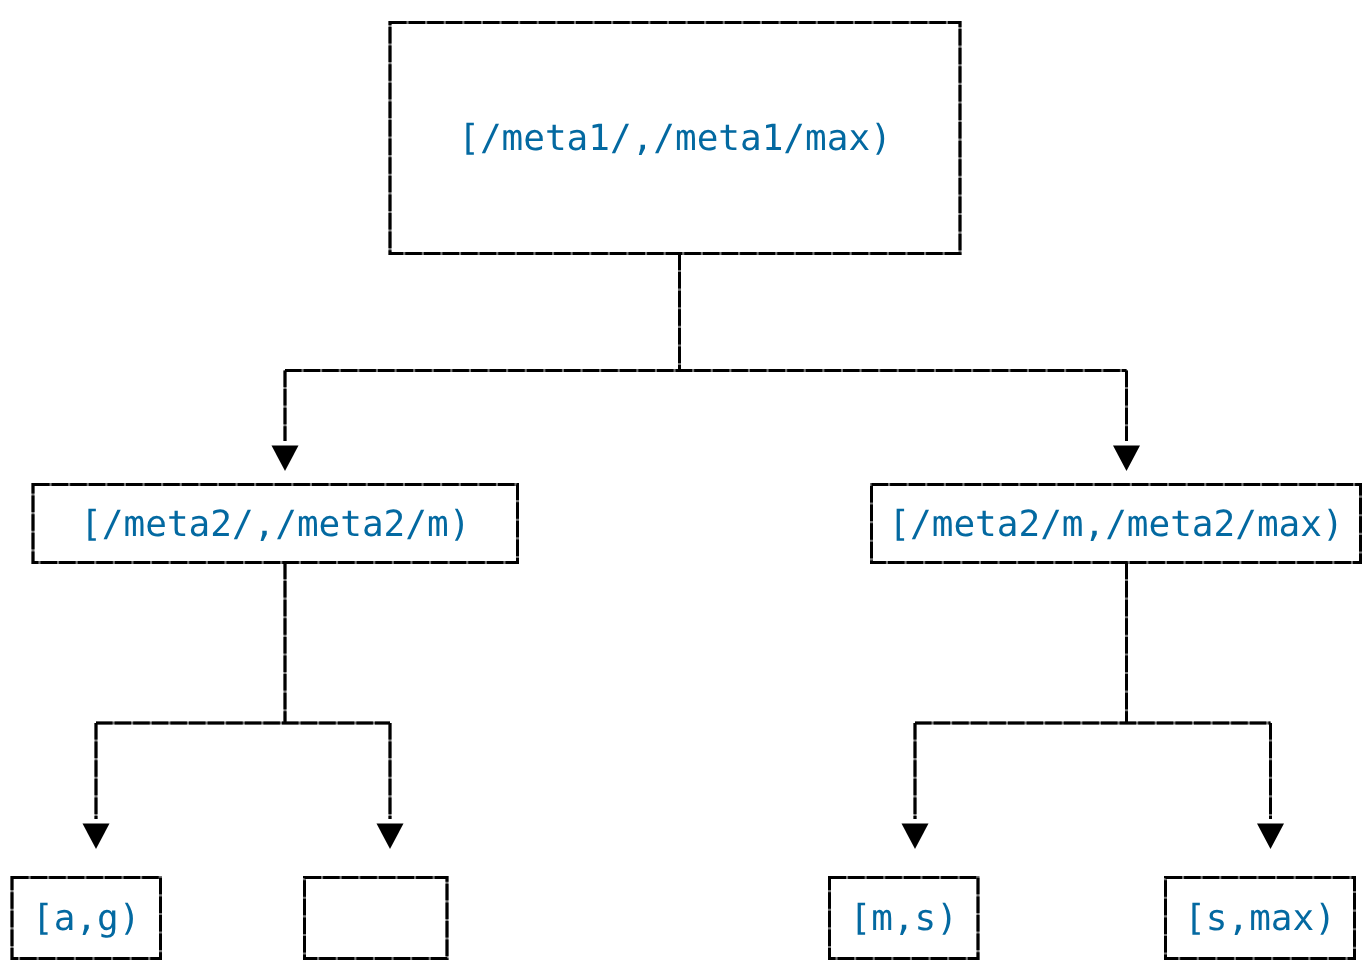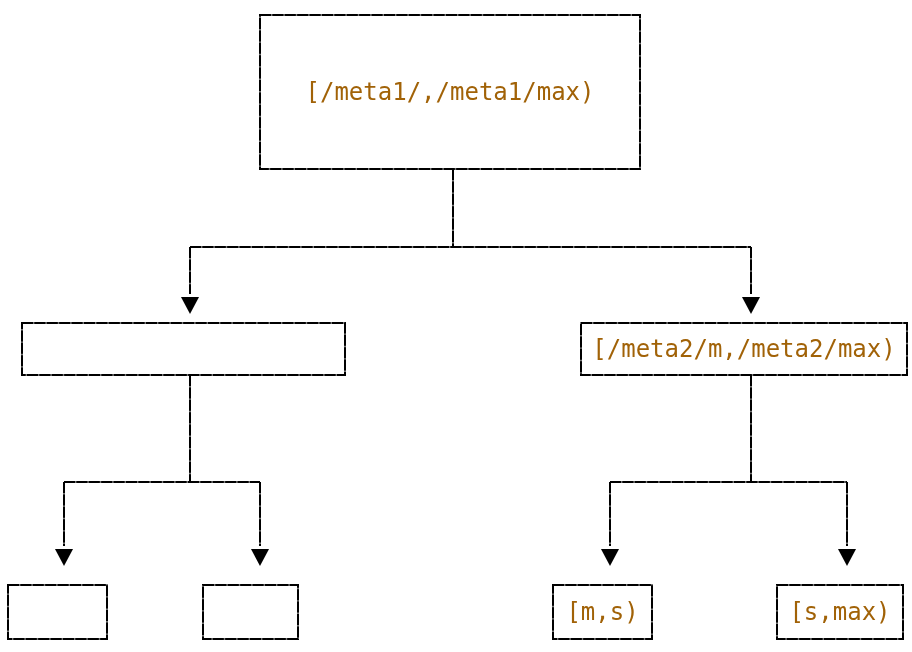--- a/index.html
+++ b/index.html
@@ -27,7 +27,7 @@
     display: flex;
     align-items: center;
     justify-content: center;
-    color: #a16207;
+    color: #0369a1;
     font-size: 24px;
     letter-spacing: 0;
     white-space: nowrap;

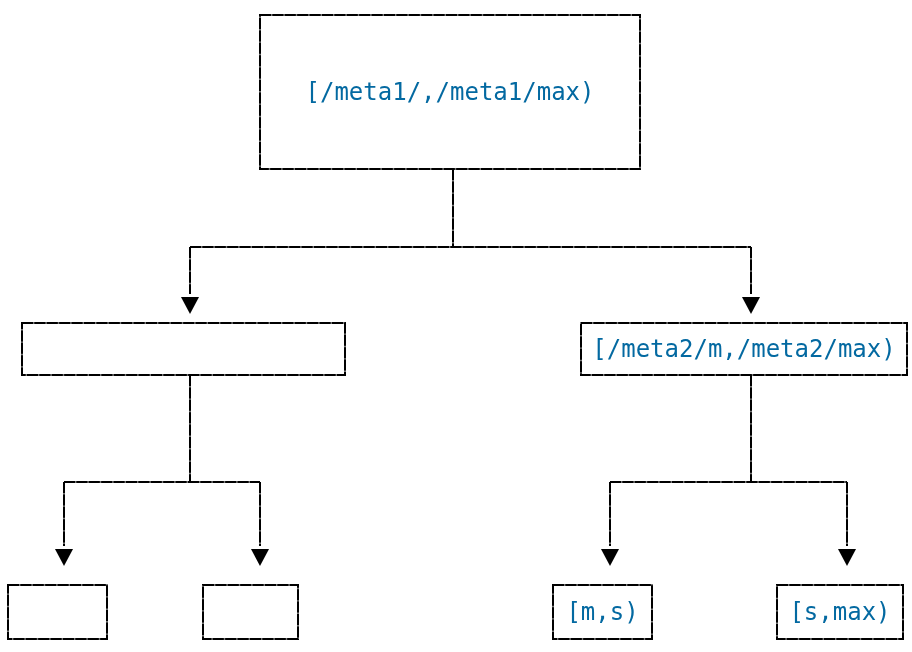--- a/index.html
+++ b/index.html
@@ -86,6 +86,7 @@
 
   <div class="node node-root">[/meta1/,/meta1/max)</div>
 
+  <div class="node node-left">[/meta2/,/meta2/m)</div>
 
   <div class="node node-right">[/meta2/m,/meta2/max)</div>
 

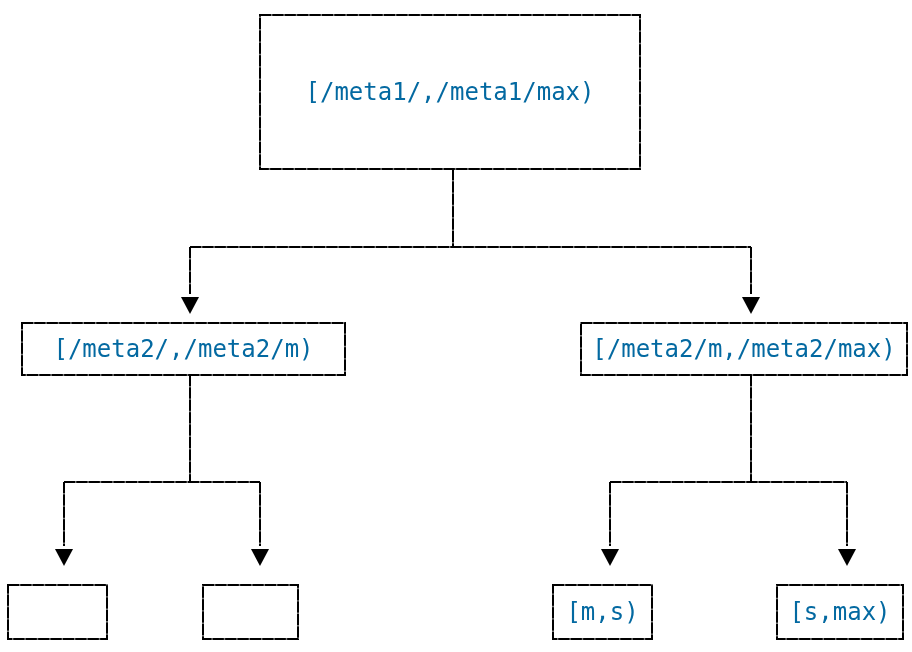--- a/index.html
+++ b/index.html
@@ -90,6 +90,7 @@
 
   <div class="node node-right">[/meta2/m,/meta2/max)</div>
 
+  <div class="node node-leaf1">[a,g)</div>
 
 
   <div class="node node-leaf3">[m,s)</div>

